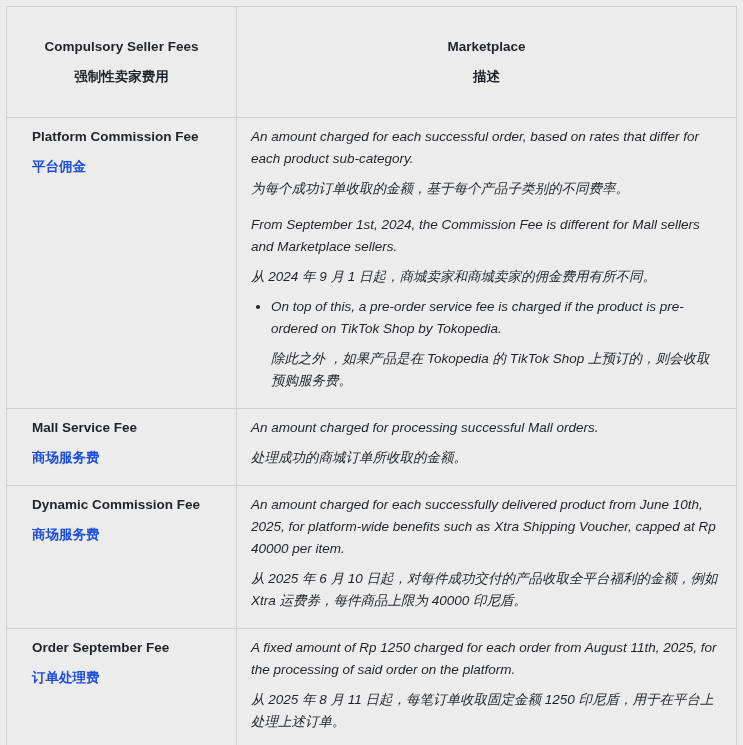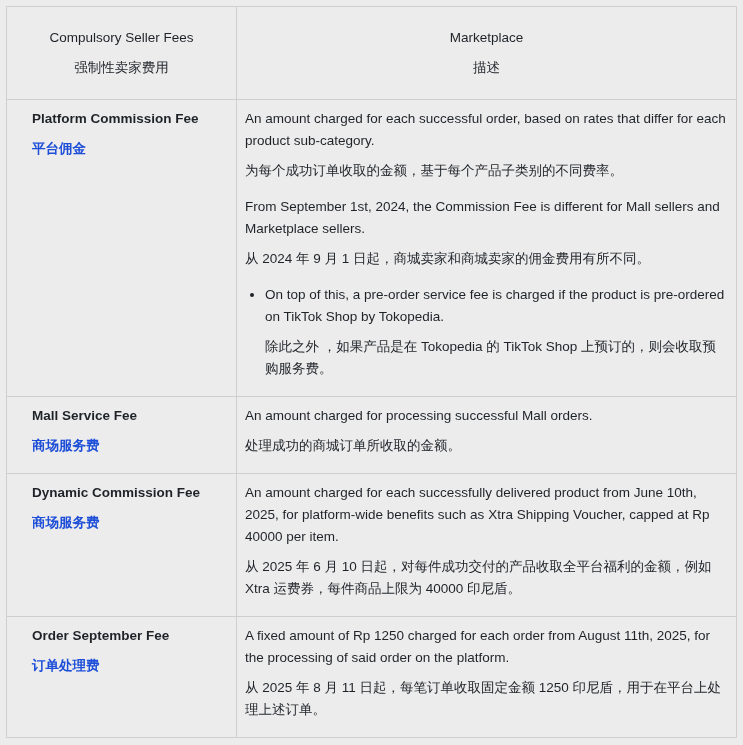--- a/index.html
+++ b/index.html
@@ -6,7 +6,7 @@
   body { width:743px; height:745px; overflow:hidden; font-family:"Liberation Sans", sans-serif; color:#1f2328; }
   table { border-collapse:collapse; position:absolute; left:6px; top:6px; width:731px; }
   td, th { border:1px solid #cfcfcf; vertical-align:top; font-size:13.5px; line-height:22px; }
-  th { height:78px; font-weight:normal; text-align:center; vertical-align:middle; padding:7px 8px; }
+  th { height:78px; font-weight:bold; text-align:center; vertical-align:middle; padding:16px 8px; }
   th p { margin:0; }
   th p + p { margin-top:8px; }
   td.fee { width:211px; padding:8px 9px; font-weight:bold; }

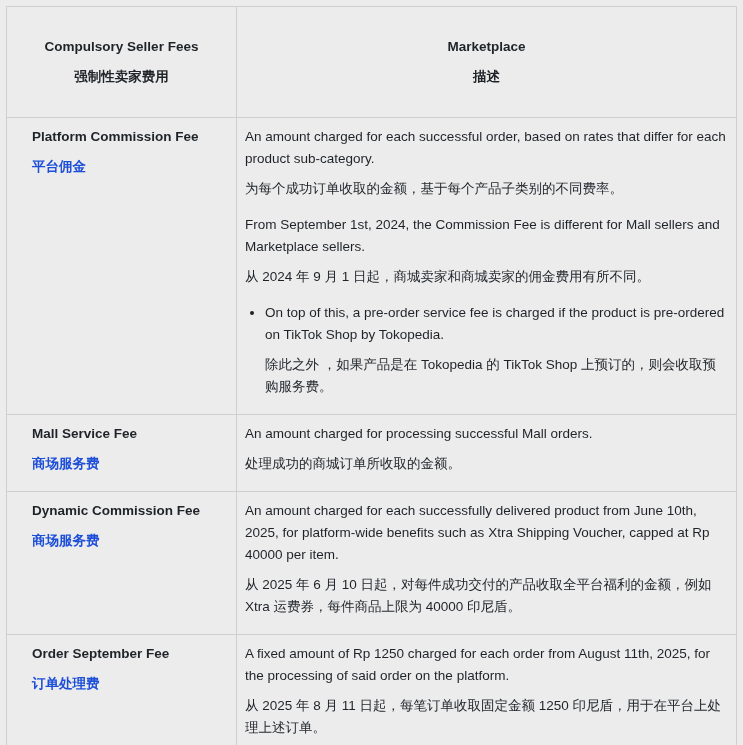--- a/index.html
+++ b/index.html
@@ -12,7 +12,7 @@
   td.fee { width:211px; padding:8px 9px; font-weight:bold; }
   td.fee p { margin:0 0 8px 16px; }
   td.fee p.zh { font-weight:bold; color:#1d4ed8; }
-  td.desc { padding:8px 8px; }
+  td.desc { padding:8px 14px;font-style:italic; }
   td.desc p { margin:0 0 8px 0; }
   td.desc ul { margin:0 0 8px 0; padding-left:20px; }
   td.desc li p { margin:0 0 8px 0; }

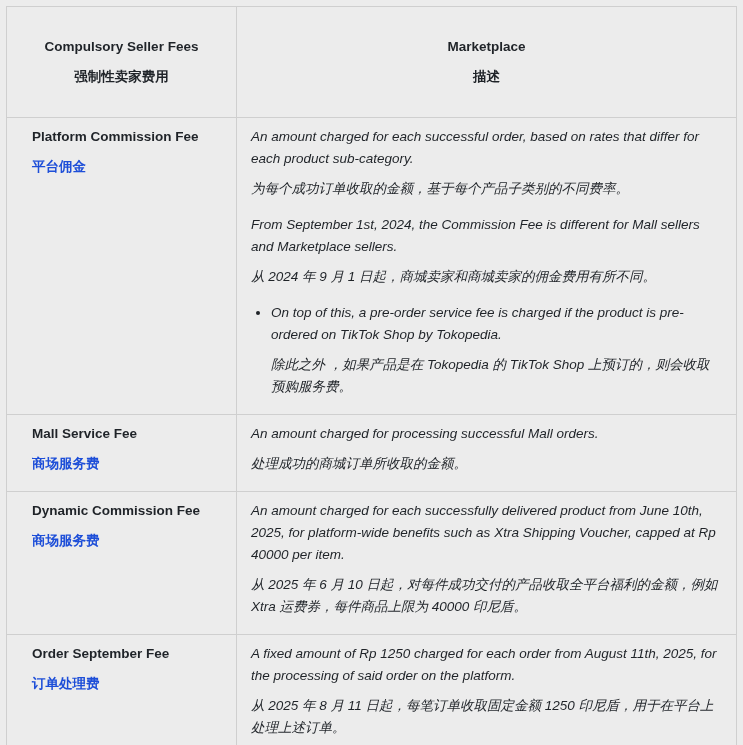--- a/index.html
+++ b/index.html
@@ -43,7 +43,7 @@
       <p>为每个成功订单收取的金额，基于每个产品子类别的不同费率。</p>
       <p style="margin-top:14px;">From September 1st, 2024, the Commission Fee is different for Mall sellers and Marketplace sellers.</p>
       <p>从 2024 年 9 月 1 日起，商城卖家和商城卖家的佣金费用有所不同。</p>
-      <ul style="margin-top:14px;">
+      <ul style="margin-top:8px;">
         <li>
           <p>On top of this, a pre-order service fee is charged if the product is pre-ordered on TikTok Shop by Tokopedia.</p>
           <p>除此之外 ，如果产品是在 Tokopedia 的 TikTok Shop 上预订的，则会收取预购服务费。</p>

